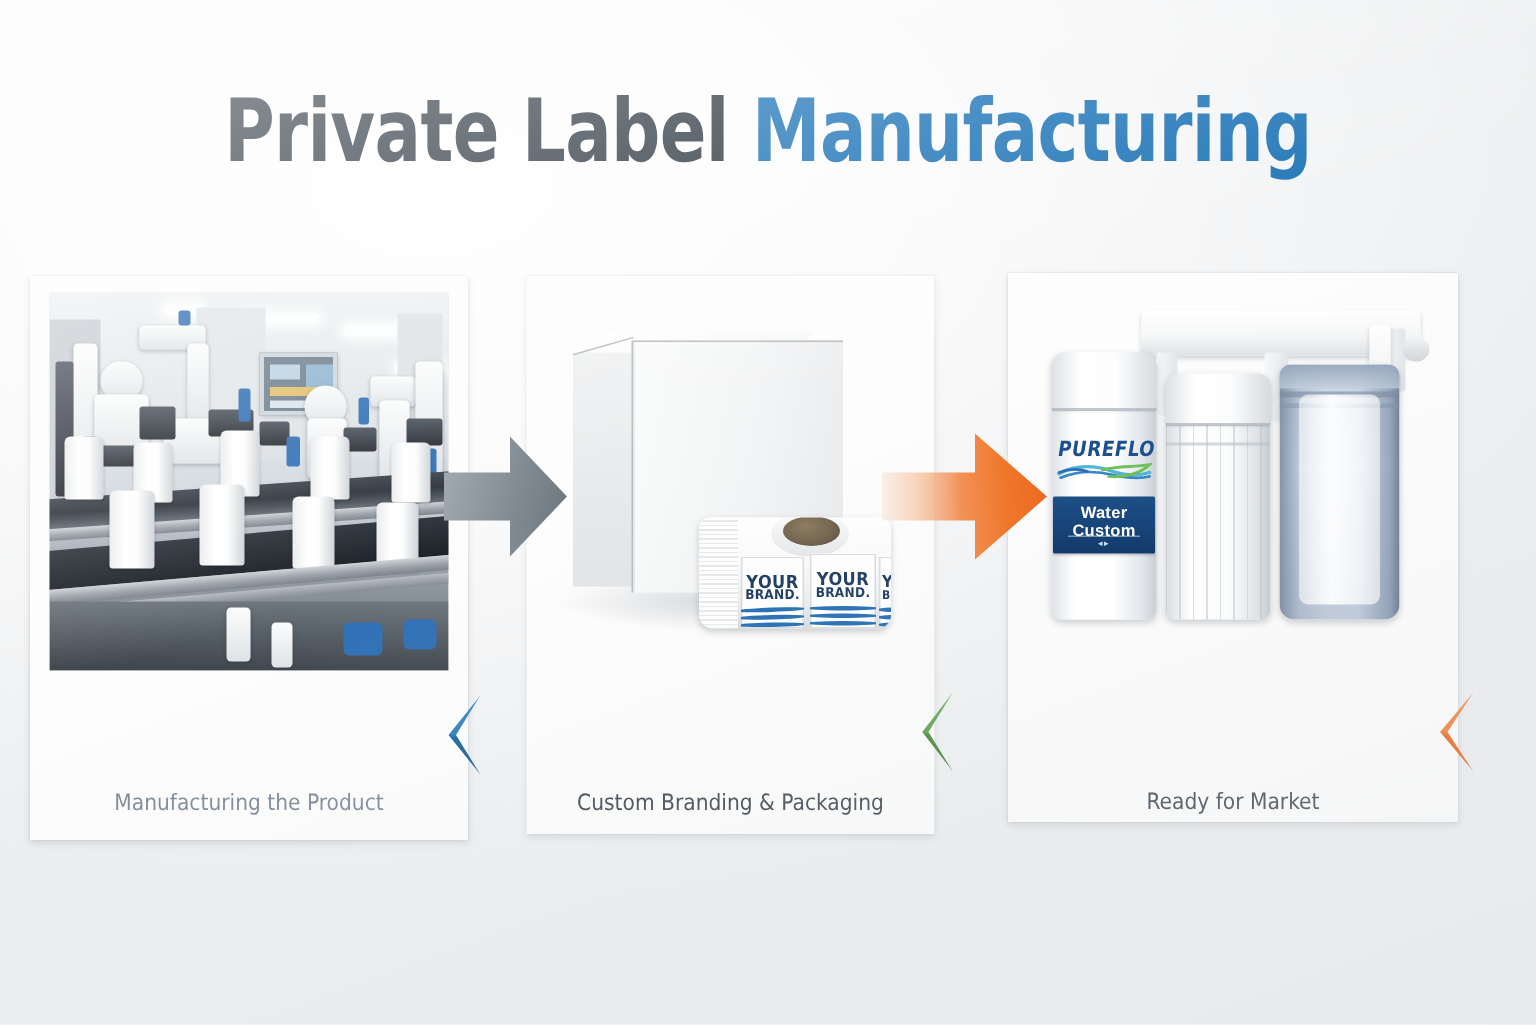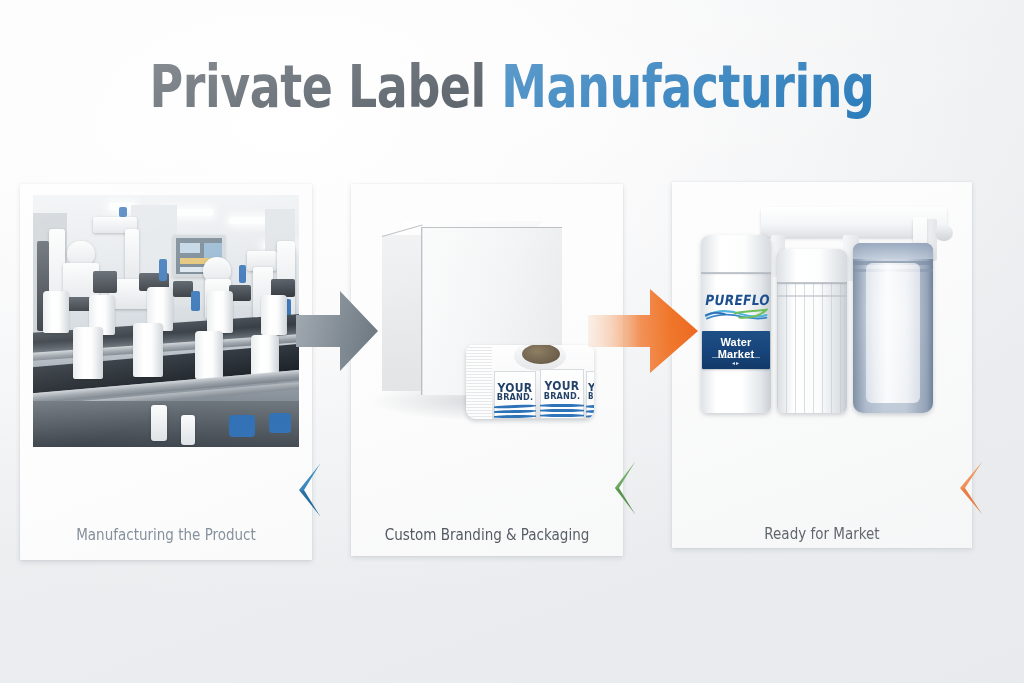--- a/index.html
+++ b/index.html
@@ -459,7 +459,7 @@
             </div>
           </div>
           <div class="band" style="top:96px; height:38px;">
-            <div class="band-text">Water Market</div>
+            <div class="band-text">Water Custom</div>
             <div class="band-rule"></div>
             <div class="band-mini">◂▸</div>
           </div>

